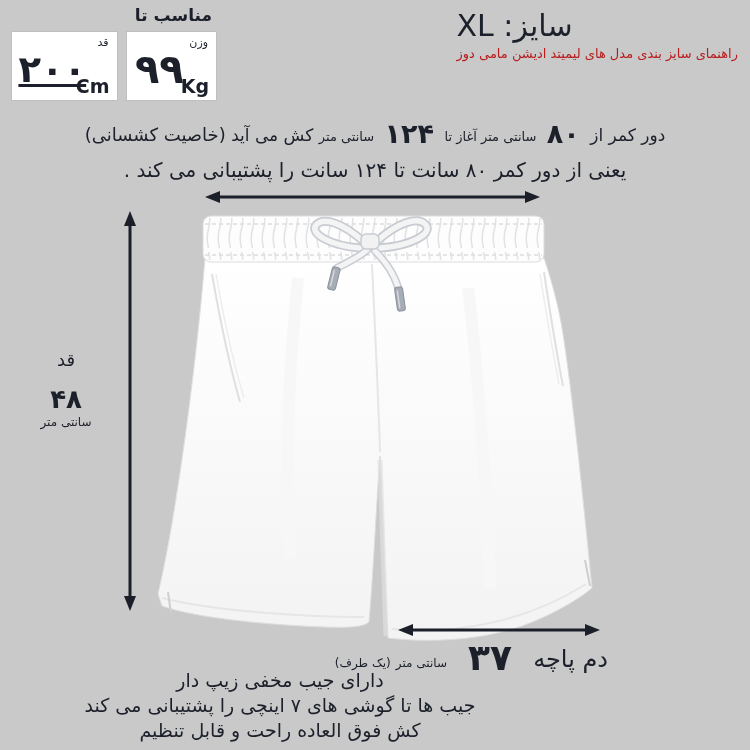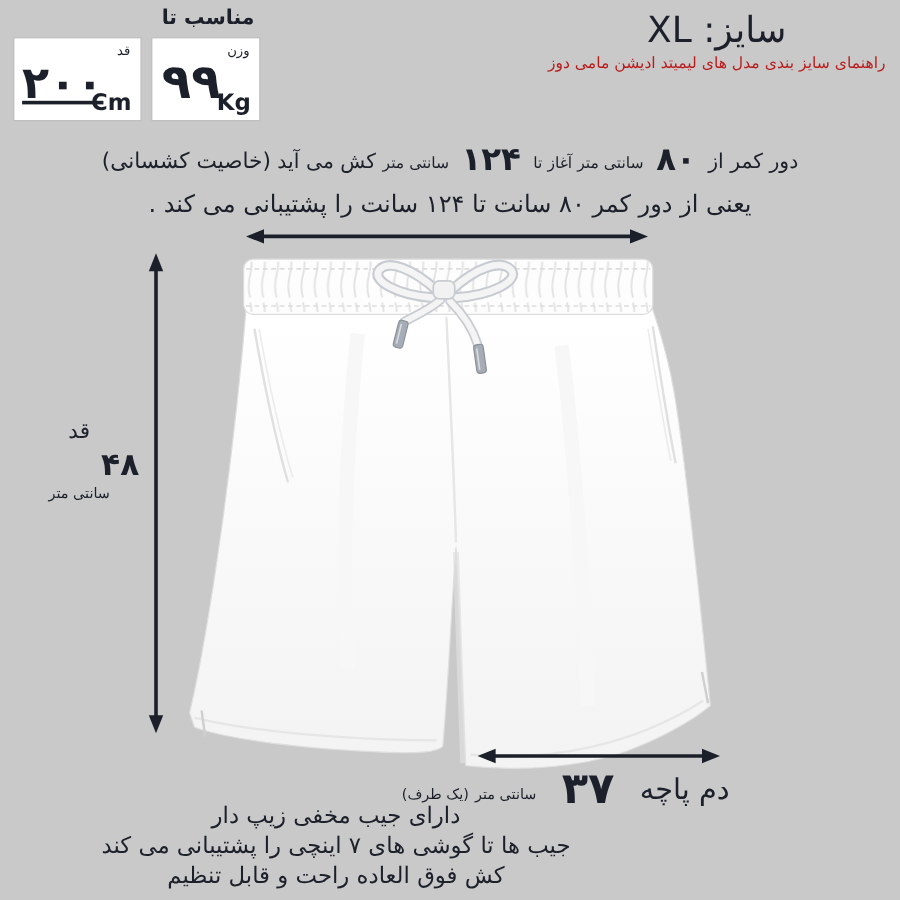--- a/index.html
+++ b/index.html
@@ -13,7 +13,7 @@
   .rtl{direction:rtl;unicode-bidi:isolate;}
 
   
-  .header{top:8px;right:12px;text-align:center;}
+  .header{top:8px;right:12px;text-align:left;}
   .header .title{font-size:30px;line-height:36px;font-weight:400;}
   .header .subtitle{font-size:13px;line-height:16px;margin-top:2px;color:#b91c1c;}
 

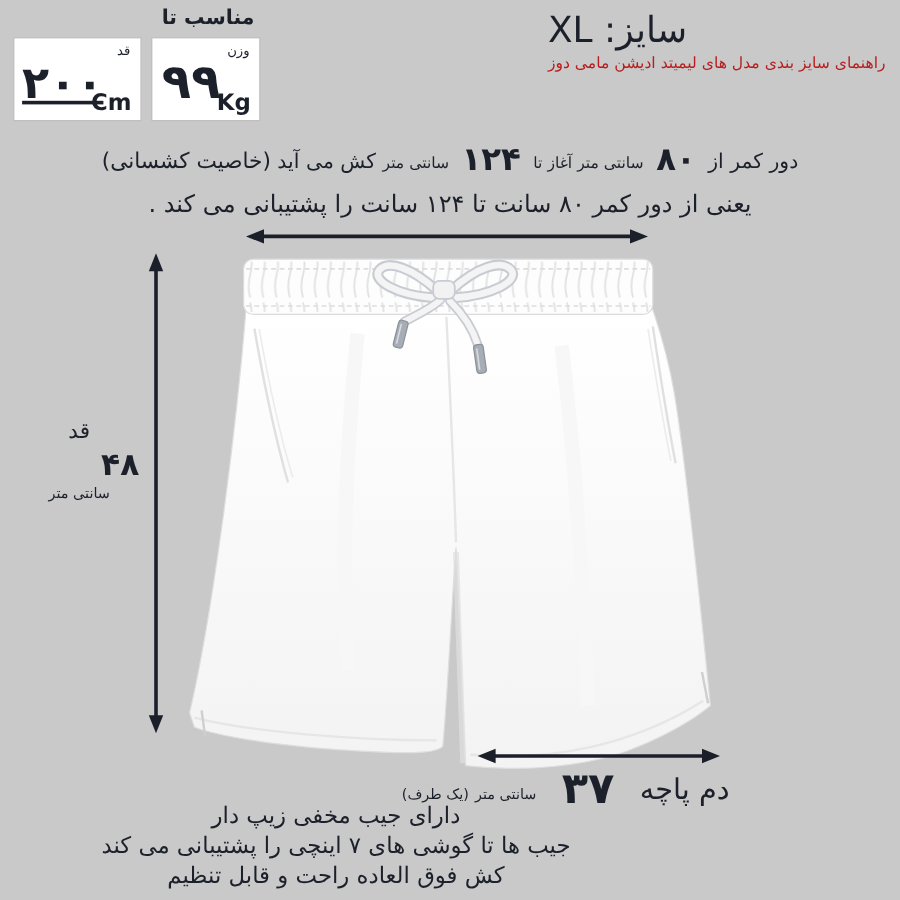--- a/index.html
+++ b/index.html
@@ -41,7 +41,7 @@
   
   .length-label{left:16px;top:349px;width:100px;text-align:center;}
   .length-label .t{font-size:18px;}
-  .length-label .v{font-size:26px;font-weight:700;margin-top:3px;text-align:right;}
+  .length-label .v{font-size:26px;font-weight:700;margin-top:14px;}
   .length-label .u{font-size:12px;margin-top:1px;}
 
   .hem-label{left:378px;top:637px;width:230px;text-align:center;white-space:nowrap;}

